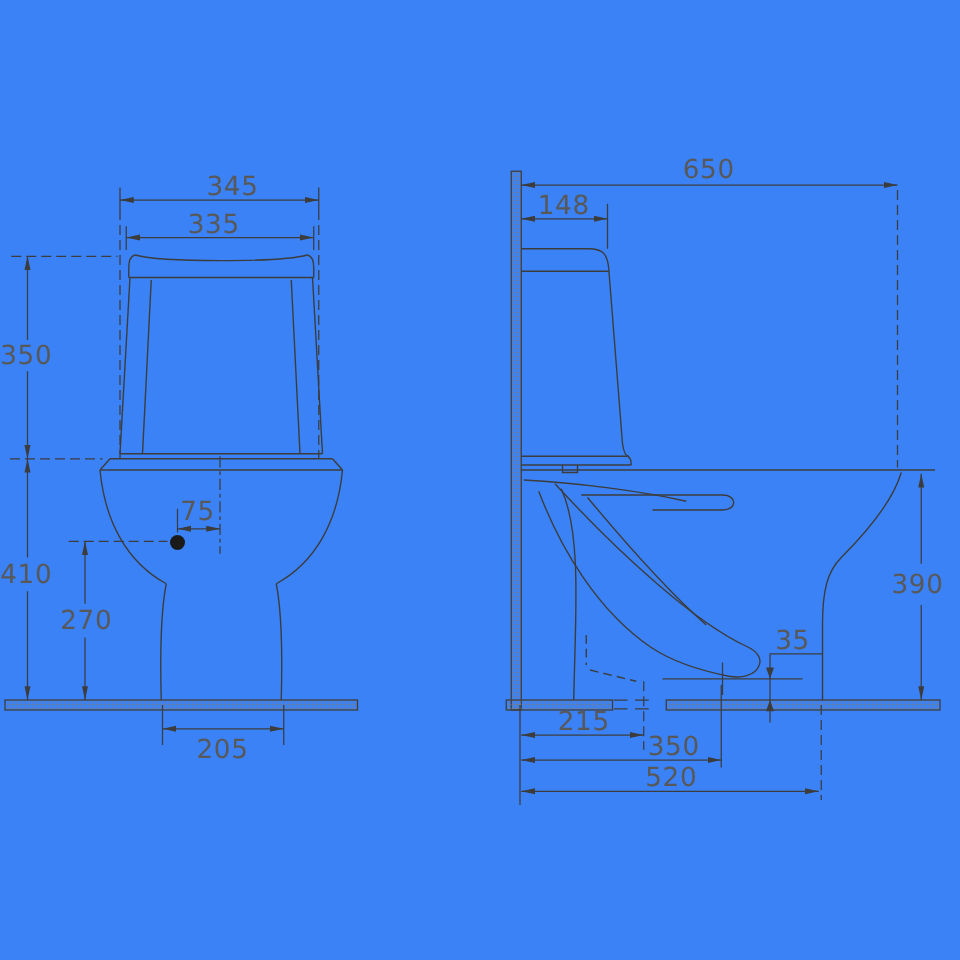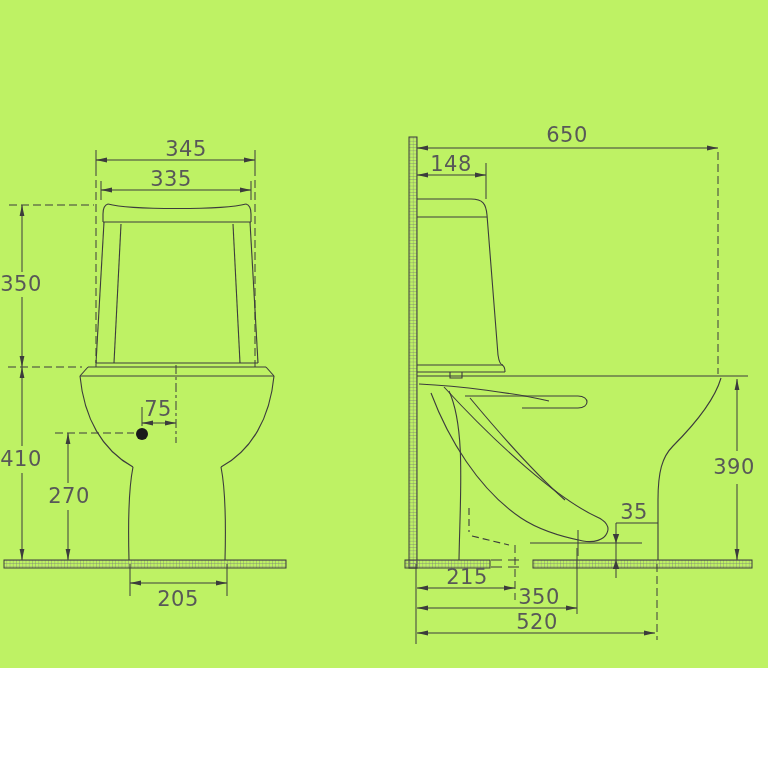--- a/index.html
+++ b/index.html
@@ -3,7 +3,7 @@
 <meta charset="utf-8">
 <style>
   html,body{margin:0;padding:0;background:#ffffff;width:768px;height:768px;overflow:hidden;}
-  #stage{width:768px;height:668px;background:#bef264;position:relative;}
+  #stage{width:768px;height:768px;background:#3b82f6;position:relative;}
   svg{display:block;}
   text{font-family:"DejaVu Sans","Liberation Sans",sans-serif;fill:#585858;font-size:21px;letter-spacing:.5px;}
 </style>

